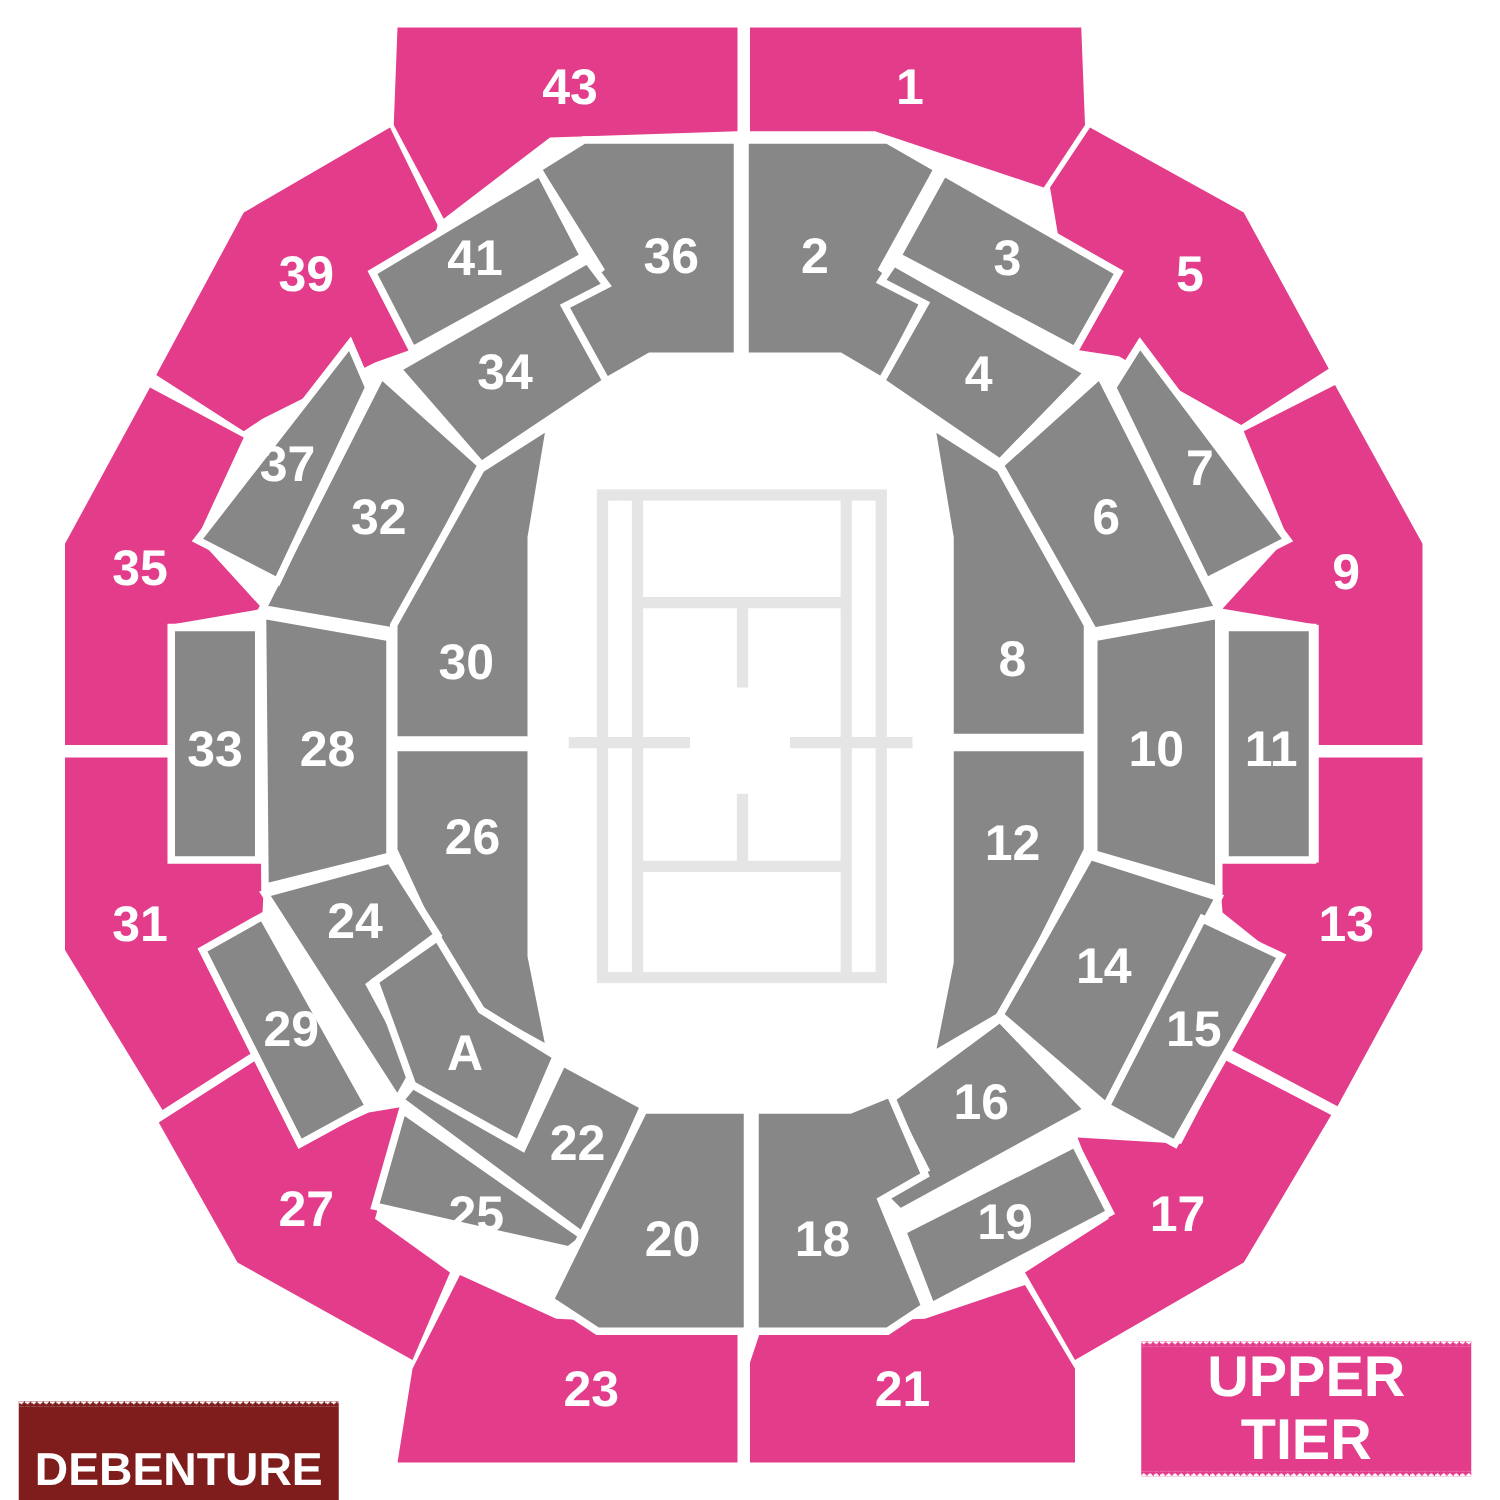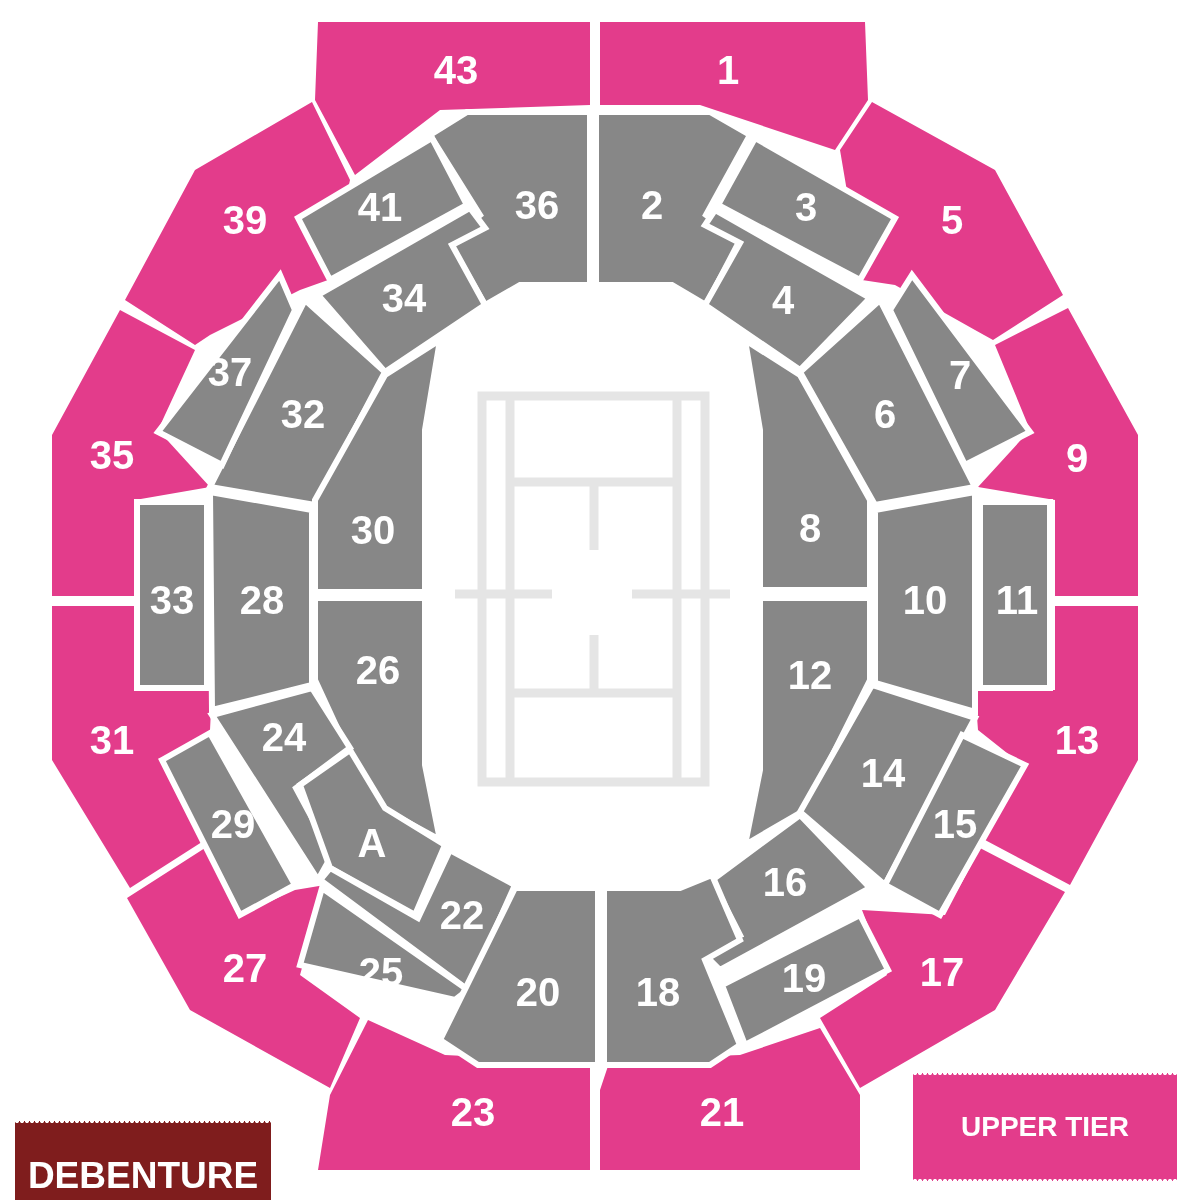--- a/index.html
+++ b/index.html
@@ -11,7 +11,7 @@
   .court line,.court rect{stroke:#e5e5e5;stroke-width:9;fill:none;}
   .legend{position:absolute;color:#fff;font-weight:bold;text-align:center;display:flex;align-items:center;justify-content:center;line-height:1.08;}
   .legend.deb{left:15px;top:1121px;width:256px;height:110px;background:#7f1d1d;font-size:37px;}
-  .legend.upt{left:913px;top:1073px;width:264px;height:108px;background:#e33c8b;font-size:28px;}
+  .legend.upt{left:913px;top:1073px;width:264px;height:108px;background:#e33c8b;font-size:46px;}
   .legend:before,.legend:after{content:"";position:absolute;left:0;right:0;height:4px;background-image:radial-gradient(circle at 2px 0,#fff 2px,transparent 2.2px);background-size:5px 4px;}
   .legend:before{top:0;} .legend:after{bottom:0;transform:scaleY(-1);}
 </style>

